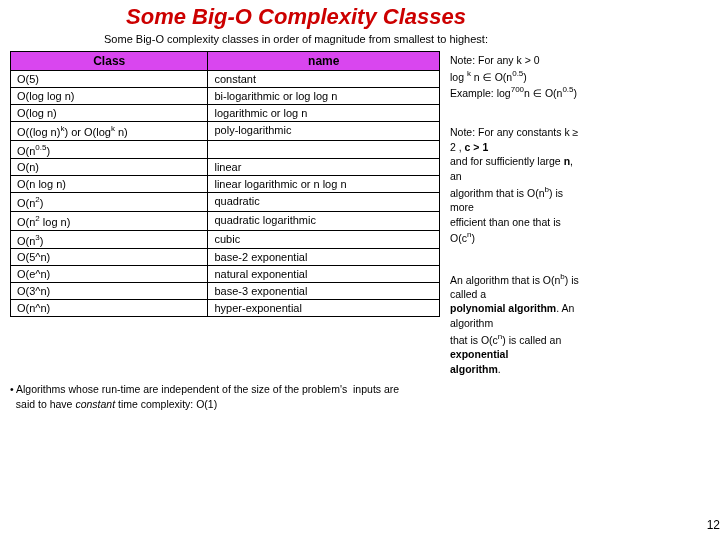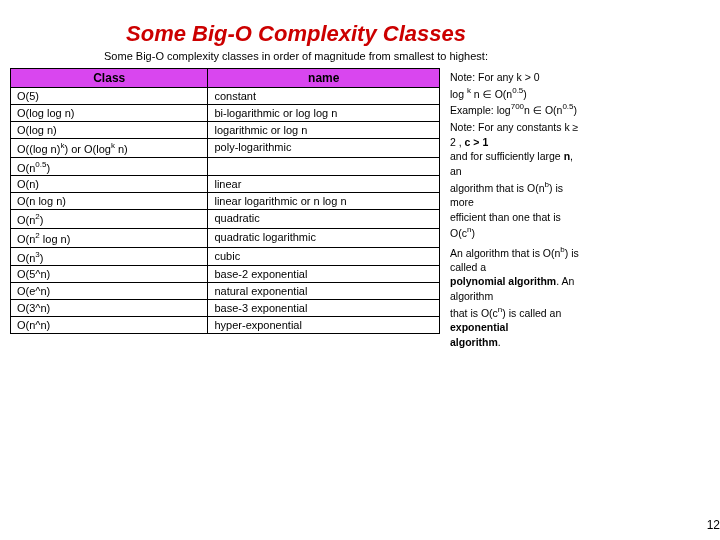--- a/index.html
+++ b/index.html
@@ -15,7 +15,7 @@
     .page {
       width: 592px;
       height: 540px;
-      padding: 21px 10px;
+      padding: 4px 10px;
     }
     .title {
       text-align: center;

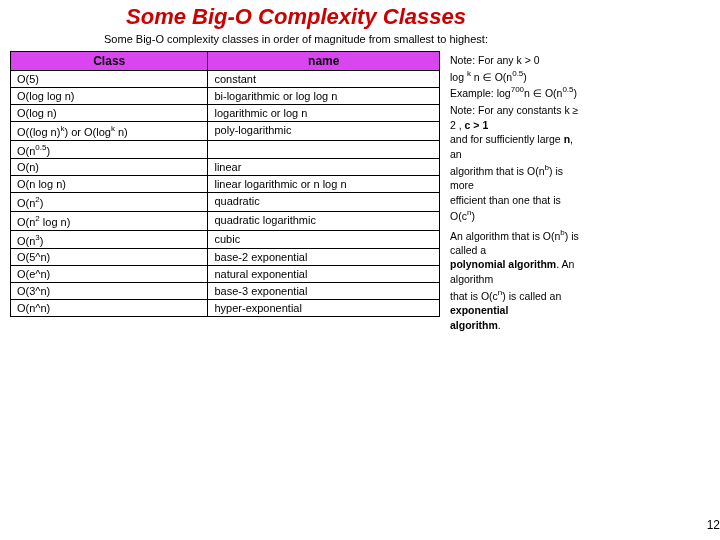--- a/index.html
+++ b/index.html
@@ -66,7 +66,7 @@
       flex: 1;
       display: flex;
       flex-direction: column;
-      gap: 3px;
+      gap: 25px;
       font-size: 10.5px;
       padding-top: 2px;
     }

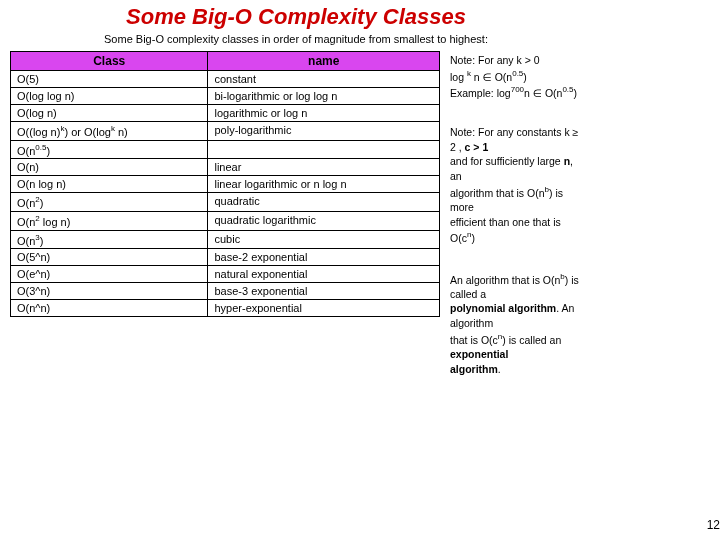--- a/index.html
+++ b/index.html
@@ -190,6 +190,10 @@
     </div>
   </div>
 
+  <div class="bullet-section">
+    • Algorithms whose run-time are independent of the size of the problem's &nbsp;inputs are<br>
+    &nbsp;&nbsp;said to have <span class="italic">constant</span> time complexity: O(1)
+  </div>
 
   <div class="page-number">12</div>
 </div>

